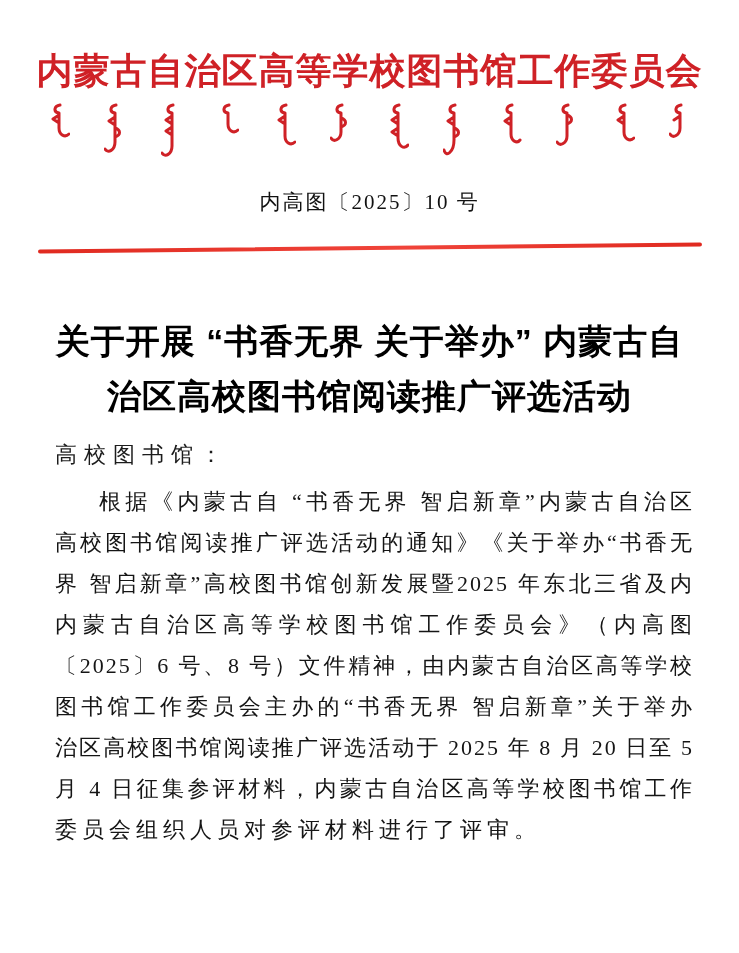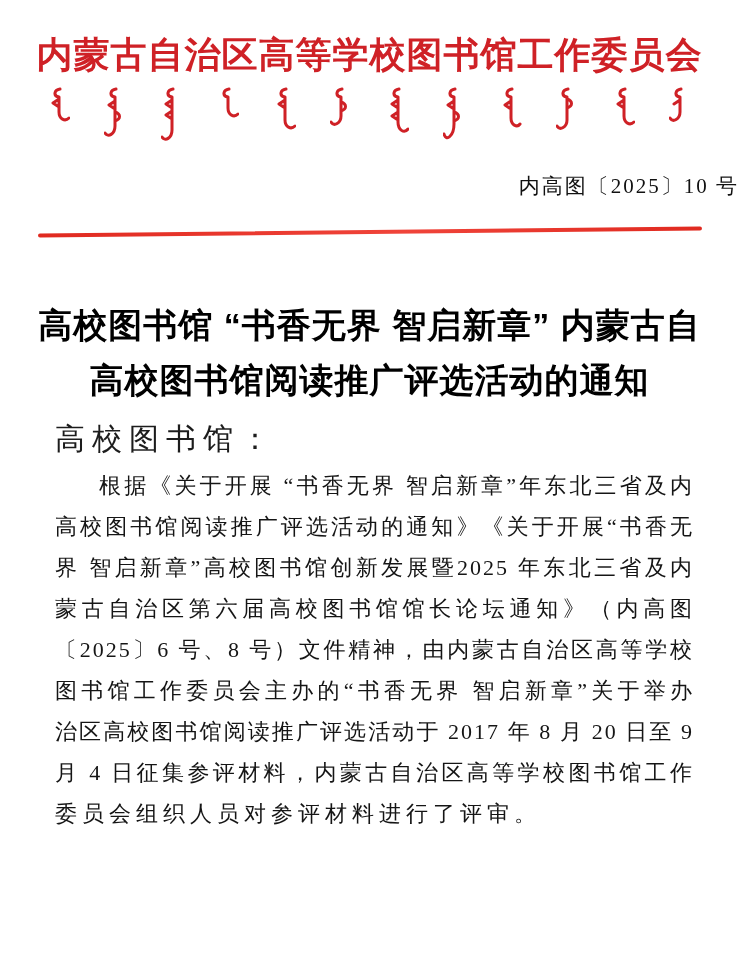--- a/index.html
+++ b/index.html
@@ -22,7 +22,7 @@
   }
   
   .org-title{
-    padding-top:34px;
+    padding-top:50px;
     text-align:center;
     color:var(--red);
     font-family:var(--serif);

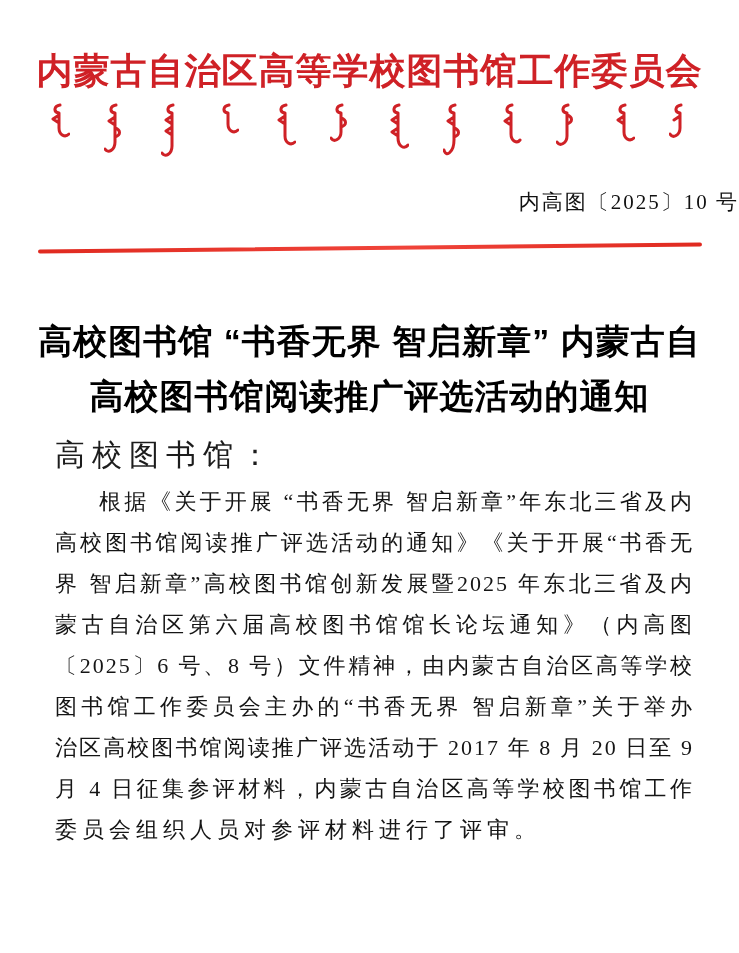--- a/index.html
+++ b/index.html
@@ -51,7 +51,7 @@
   
   .doc-number{
     margin-top:28px;
-    text-align:right;
+    text-align:center;
     font-family:var(--serif);
     font-size:21px;
     line-height:24px;

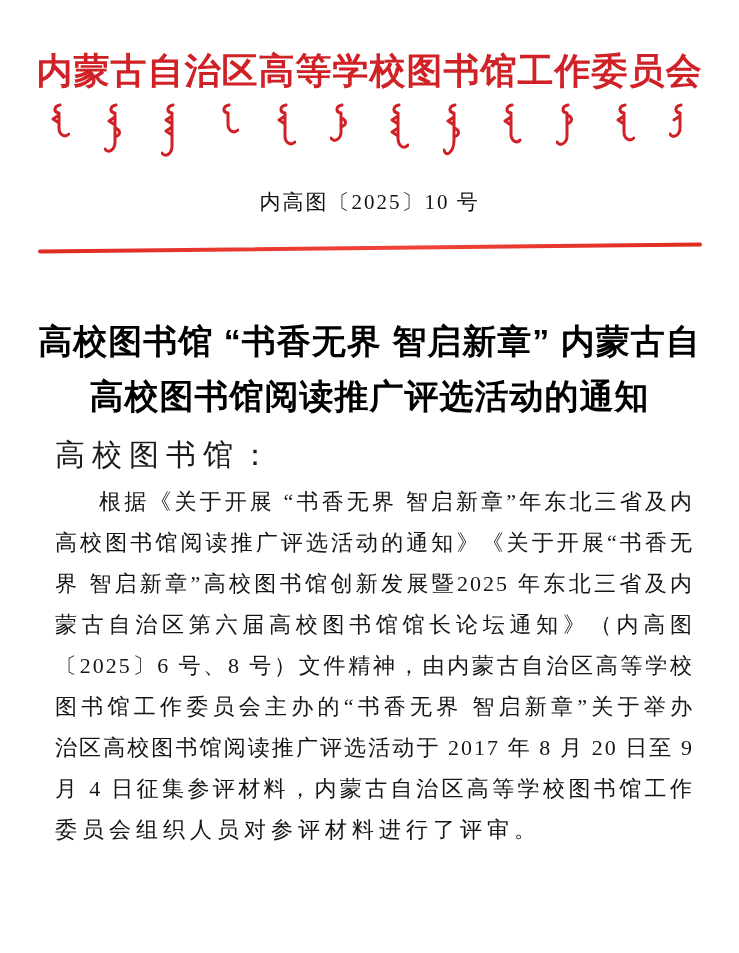--- a/index.html
+++ b/index.html
@@ -157,7 +157,7 @@
   <div class="red-rule"></div>
 
   <div class="doc-title">
-    <div>高校图书馆 “书香无界 智启新章” 内蒙古自</div>
+    <div>关于开展 “书香无界 关于举办” 内蒙古自</div>
     <div>高校图书馆阅读推广评选活动的通知</div>
   </div>
 

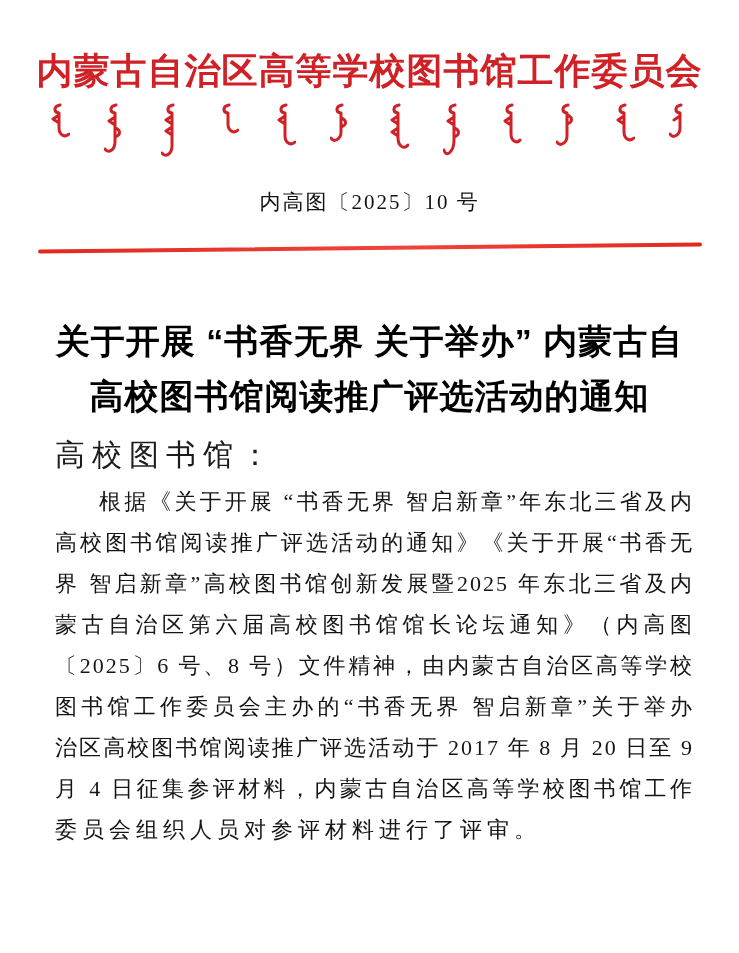--- a/index.html
+++ b/index.html
@@ -158,7 +158,7 @@
 
   <div class="doc-title">
     <div>关于开展 “书香无界 关于举办” 内蒙古自</div>
-    <div>高校图书馆阅读推广评选活动的通知</div>
+    <div>治区高校图书馆阅读推广评选活动</div>
   </div>
 
   <div class="salutation">高校图书馆：</div>

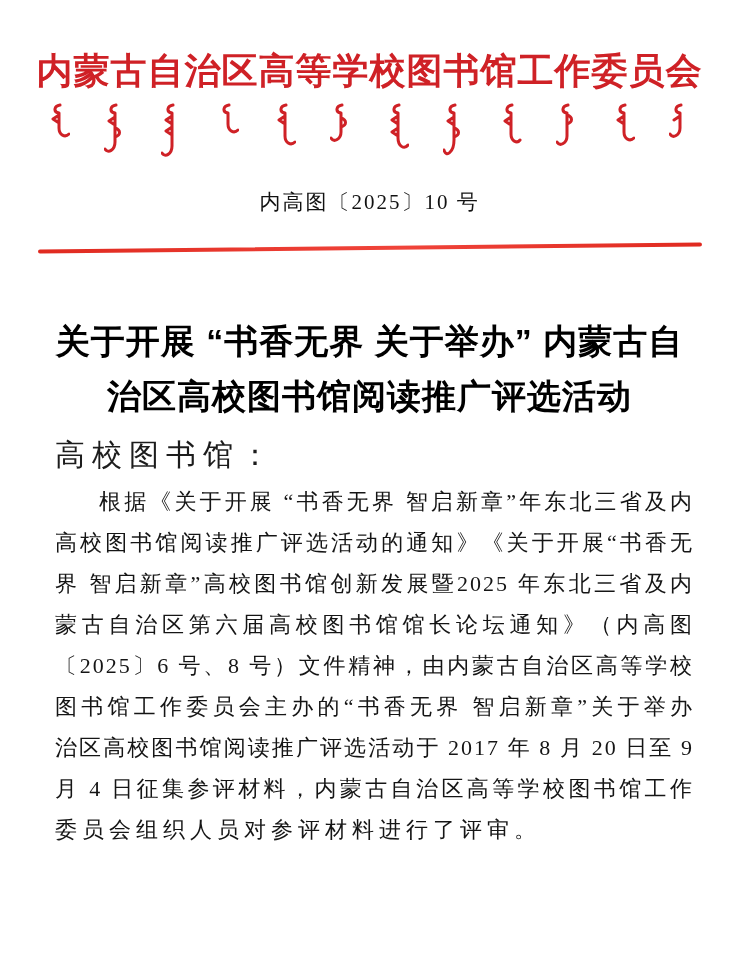--- a/index.html
+++ b/index.html
@@ -81,7 +81,7 @@
   
   .salutation{
     margin:16px 45px 0 55px;
-    font-size:30px;
+    font-size:22px;
     line-height:30px;
     letter-spacing:7px;
   }

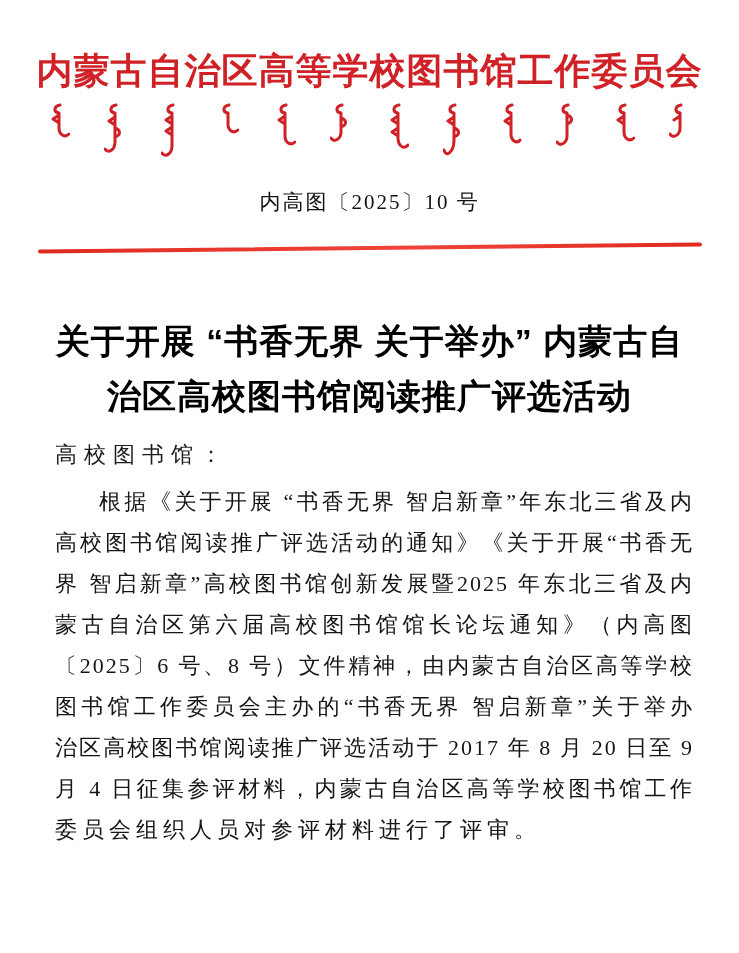--- a/index.html
+++ b/index.html
@@ -164,7 +164,7 @@
   <div class="salutation">高校图书馆：</div>
 
   <div class="paragraph">
-    <div class="pline indent">根据《关于开展 “书香无界 智启新章”年东北三省及内</div>
+    <div class="pline indent">根据《内蒙古自 “书香无界 智启新章”内蒙古自治区</div>
     <div class="pline">高校图书馆阅读推广评选活动的通知》《关于开展“书香无</div>
     <div class="pline">界 智启新章”高校图书馆创新发展暨2025 年东北三省及内</div>
     <div class="pline">蒙古自治区第六届高校图书馆馆长论坛通知》（内高图</div>

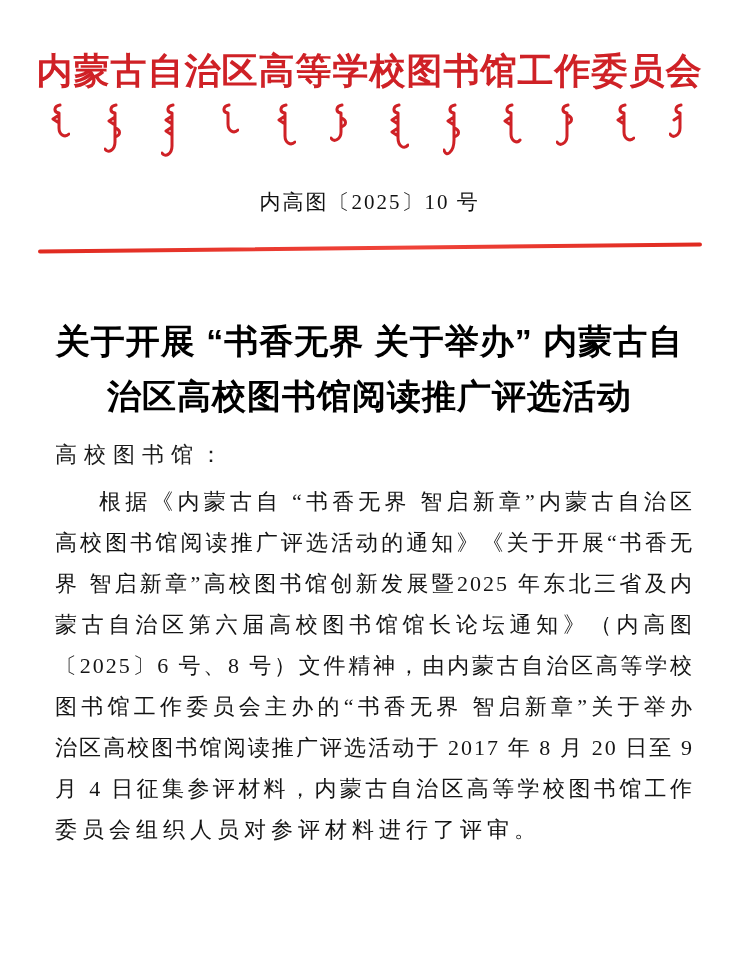--- a/index.html
+++ b/index.html
@@ -165,7 +165,7 @@
 
   <div class="paragraph">
     <div class="pline indent">根据《内蒙古自 “书香无界 智启新章”内蒙古自治区</div>
-    <div class="pline">高校图书馆阅读推广评选活动的通知》《关于开展“书香无</div>
+    <div class="pline">高校图书馆阅读推广评选活动的通知》《关于举办“书香无</div>
     <div class="pline">界 智启新章”高校图书馆创新发展暨2025 年东北三省及内</div>
     <div class="pline">蒙古自治区第六届高校图书馆馆长论坛通知》（内高图</div>
     <div class="pline">〔2025〕6 号、8 号）文件精神，由内蒙古自治区高等学校</div>

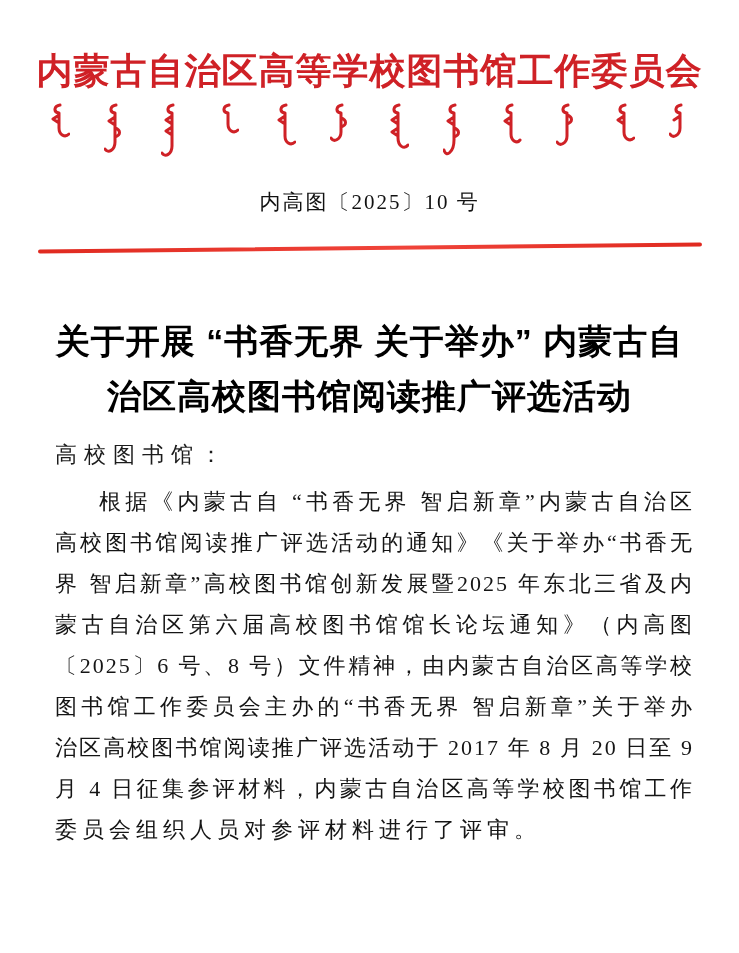--- a/index.html
+++ b/index.html
@@ -167,7 +167,7 @@
     <div class="pline indent">根据《内蒙古自 “书香无界 智启新章”内蒙古自治区</div>
     <div class="pline">高校图书馆阅读推广评选活动的通知》《关于举办“书香无</div>
     <div class="pline">界 智启新章”高校图书馆创新发展暨2025 年东北三省及内</div>
-    <div class="pline">蒙古自治区第六届高校图书馆馆长论坛通知》（内高图</div>
+    <div class="pline">内蒙古自治区高等学校图书馆工作委员会》（内高图</div>
     <div class="pline">〔2025〕6 号、8 号）文件精神，由内蒙古自治区高等学校</div>
     <div class="pline">图书馆工作委员会主办的“书香无界 智启新章”关于举办</div>
     <div class="pline">治区高校图书馆阅读推广评选活动于 2017 年 8 月 20 日至 9</div>

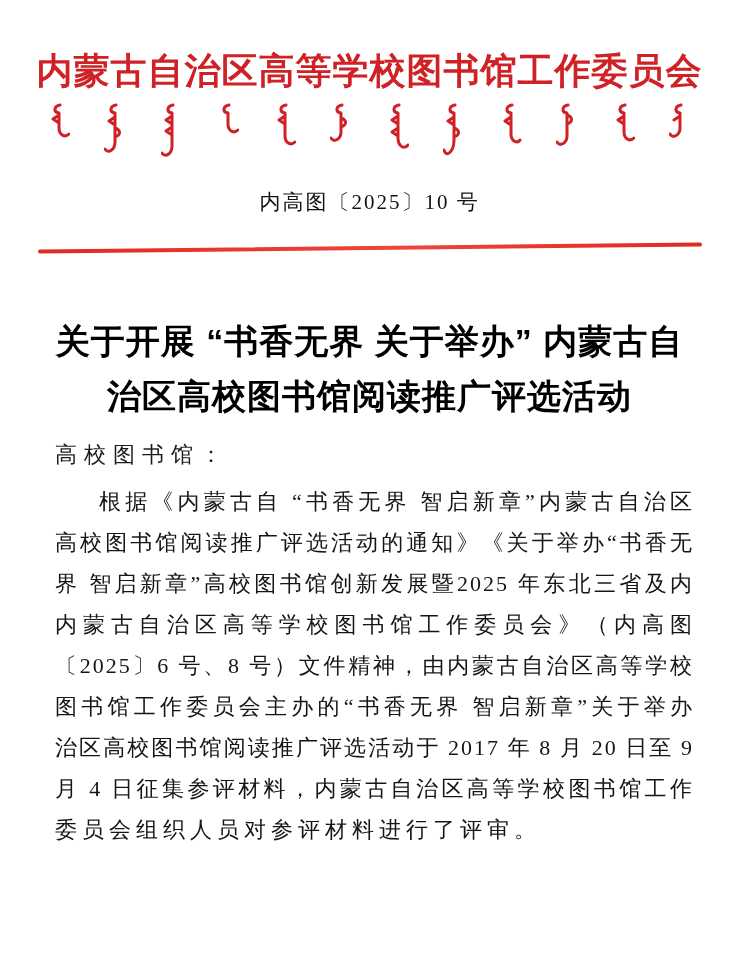--- a/index.html
+++ b/index.html
@@ -170,7 +170,7 @@
     <div class="pline">内蒙古自治区高等学校图书馆工作委员会》（内高图</div>
     <div class="pline">〔2025〕6 号、8 号）文件精神，由内蒙古自治区高等学校</div>
     <div class="pline">图书馆工作委员会主办的“书香无界 智启新章”关于举办</div>
-    <div class="pline">治区高校图书馆阅读推广评选活动于 2017 年 8 月 20 日至 9</div>
+    <div class="pline">治区高校图书馆阅读推广评选活动于 2025 年 8 月 20 日至 5</div>
     <div class="pline">月 4 日征集参评材料，内蒙古自治区高等学校图书馆工作</div>
     <div class="pline last">委员会组织人员对参评材料进行了评审。</div>
   </div>

